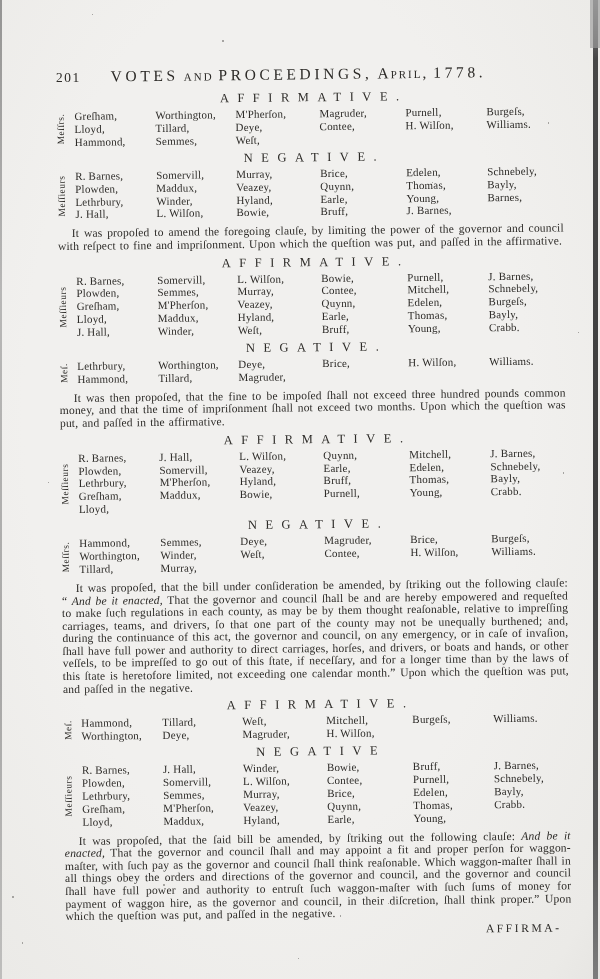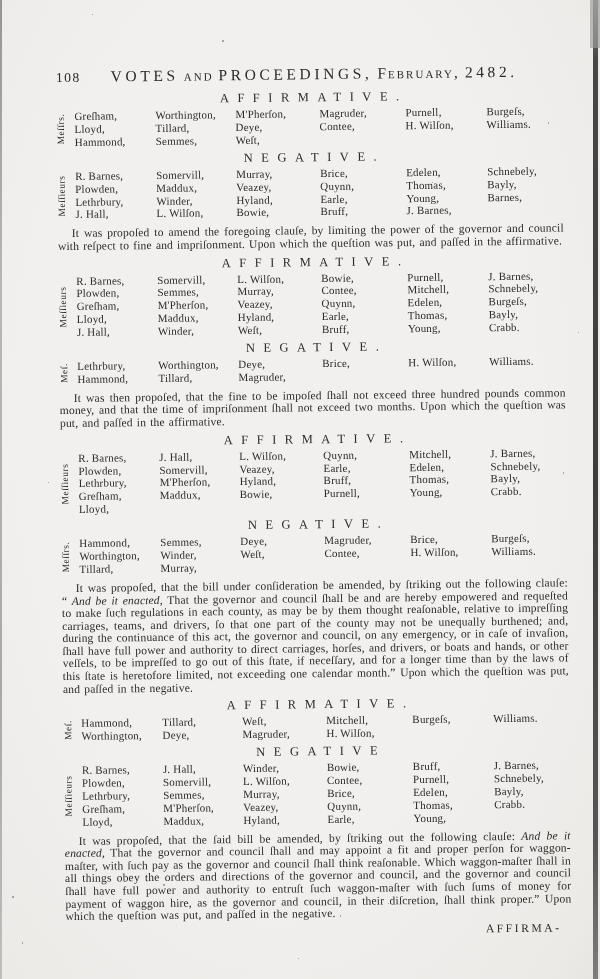--- a/index.html
+++ b/index.html
@@ -61,7 +61,7 @@
   <div class="content">
 
     <div class="page-header">
-      <span class="page-number">108</span>
+      <span class="page-number">201</span>
       <span class="page-title"><span class="t-lg">VOTES</span><span class="tsep"></span><span class="t-sc">and</span><span class="tsep"></span><span class="t-lg">PROCEEDINGS,</span><span class="tsep"></span><span class="t-sc">February,</span><span class="tsep"></span><span class="t-lg">2482.</span></span>
     </div>
 

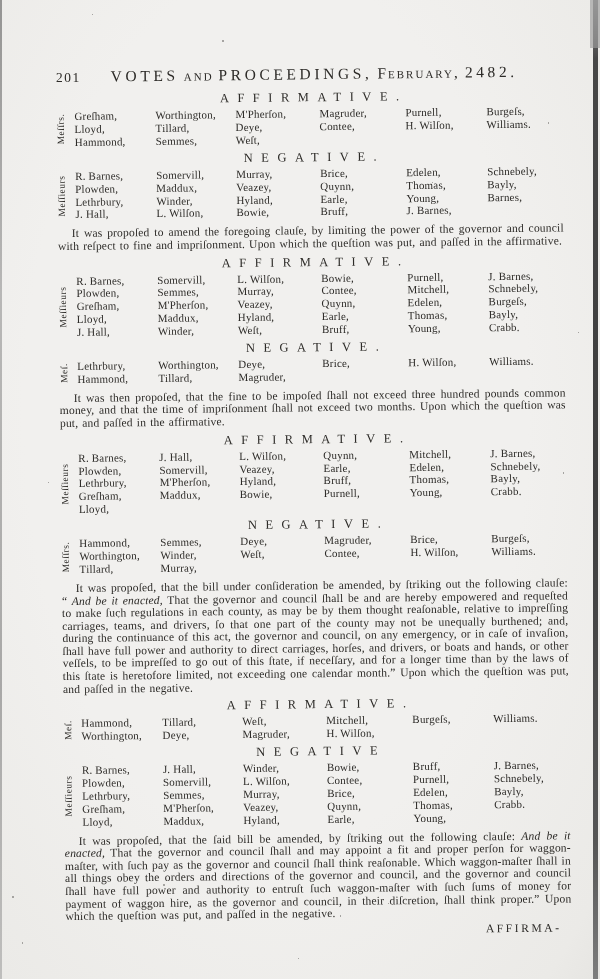--- a/index.html
+++ b/index.html
@@ -62,7 +62,7 @@
 
     <div class="page-header">
       <span class="page-number">201</span>
-      <span class="page-title"><span class="t-lg">VOTES</span><span class="tsep"></span><span class="t-sc">and</span><span class="tsep"></span><span class="t-lg">PROCEEDINGS,</span><span class="tsep"></span><span class="t-sc">February,</span><span class="tsep"></span><span class="t-lg">2482.</span></span>
+      <span class="page-title"><span class="t-lg">VOTES</span><span class="tsep"></span><span class="t-sc">and</span><span class="tsep"></span><span class="t-lg">PROCEEDINGS,</span><span class="tsep"></span><span class="t-sc">April,</span><span class="tsep"></span><span class="t-lg">2482.</span></span>
     </div>
 
     <div id="blocks">

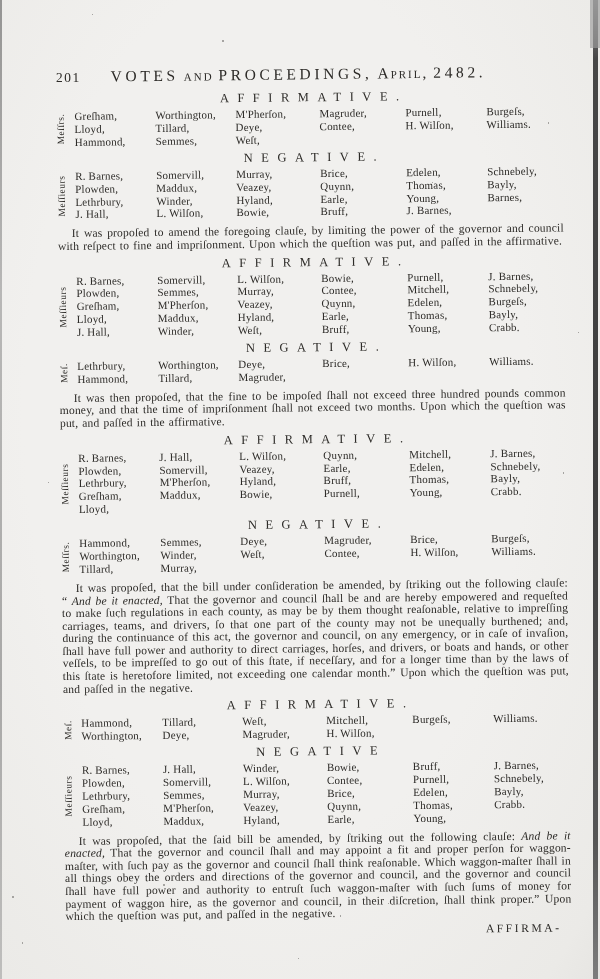--- a/index.html
+++ b/index.html
@@ -62,7 +62,7 @@
 
     <div class="page-header">
       <span class="page-number">201</span>
-      <span class="page-title"><span class="t-lg">VOTES</span><span class="tsep"></span><span class="t-sc">and</span><span class="tsep"></span><span class="t-lg">PROCEEDINGS,</span><span class="tsep"></span><span class="t-sc">April,</span><span class="tsep"></span><span class="t-lg">2482.</span></span>
+      <span class="page-title"><span class="t-lg">VOTES</span><span class="tsep"></span><span class="t-sc">and</span><span class="tsep"></span><span class="t-lg">PROCEEDINGS,</span><span class="tsep"></span><span class="t-sc">April,</span><span class="tsep"></span><span class="t-lg">1778.</span></span>
     </div>
 
     <div id="blocks">

